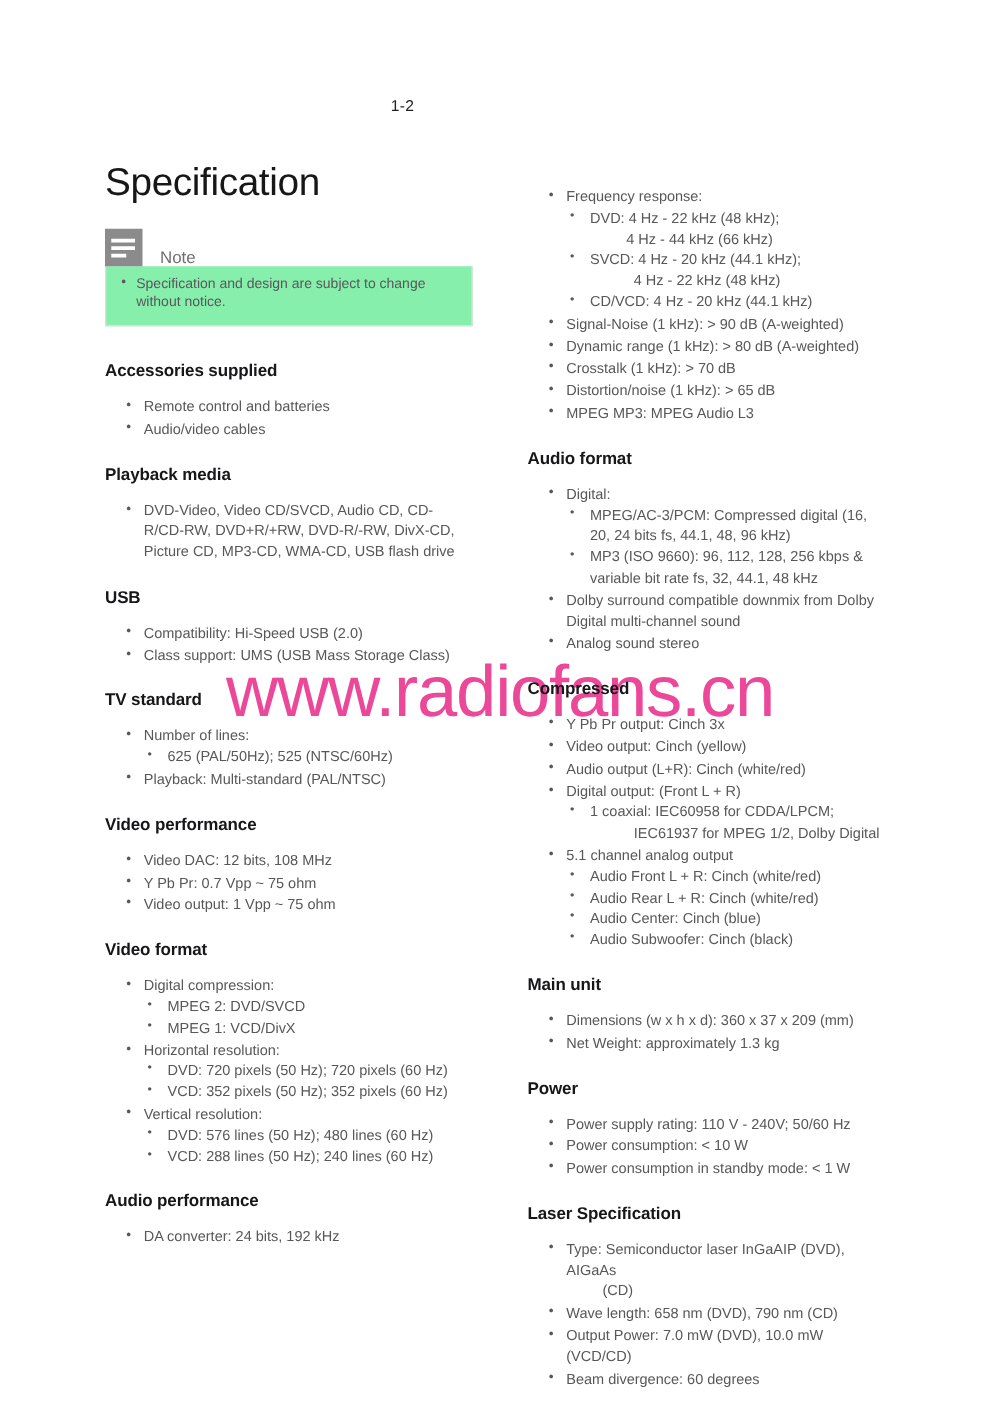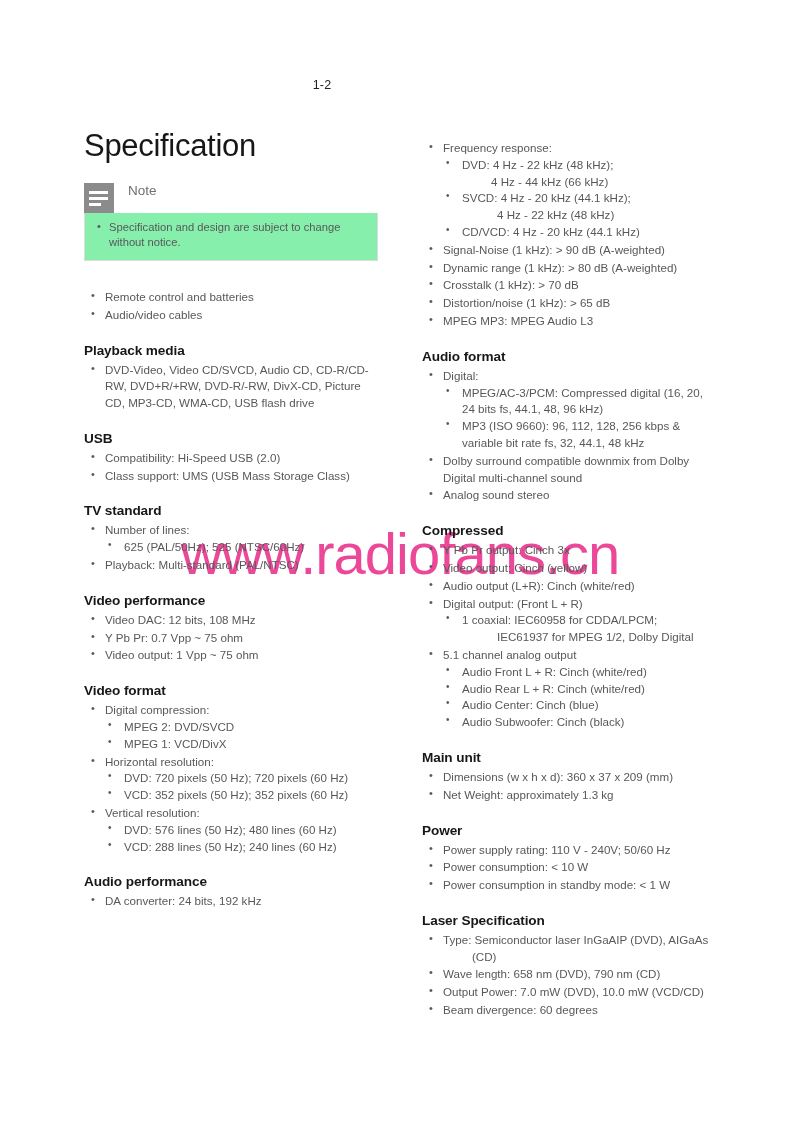--- a/index.html
+++ b/index.html
@@ -130,7 +130,7 @@
   }
   .section-block { margin-bottom: 19px; }
 
-  ul.spec { margin: 4px; padding: 0; list-style: none; }
+  ul.spec { margin: 14px; padding: 0; list-style: none; }
   ul.spec > li {
     position: relative;
     padding-left: 17px;

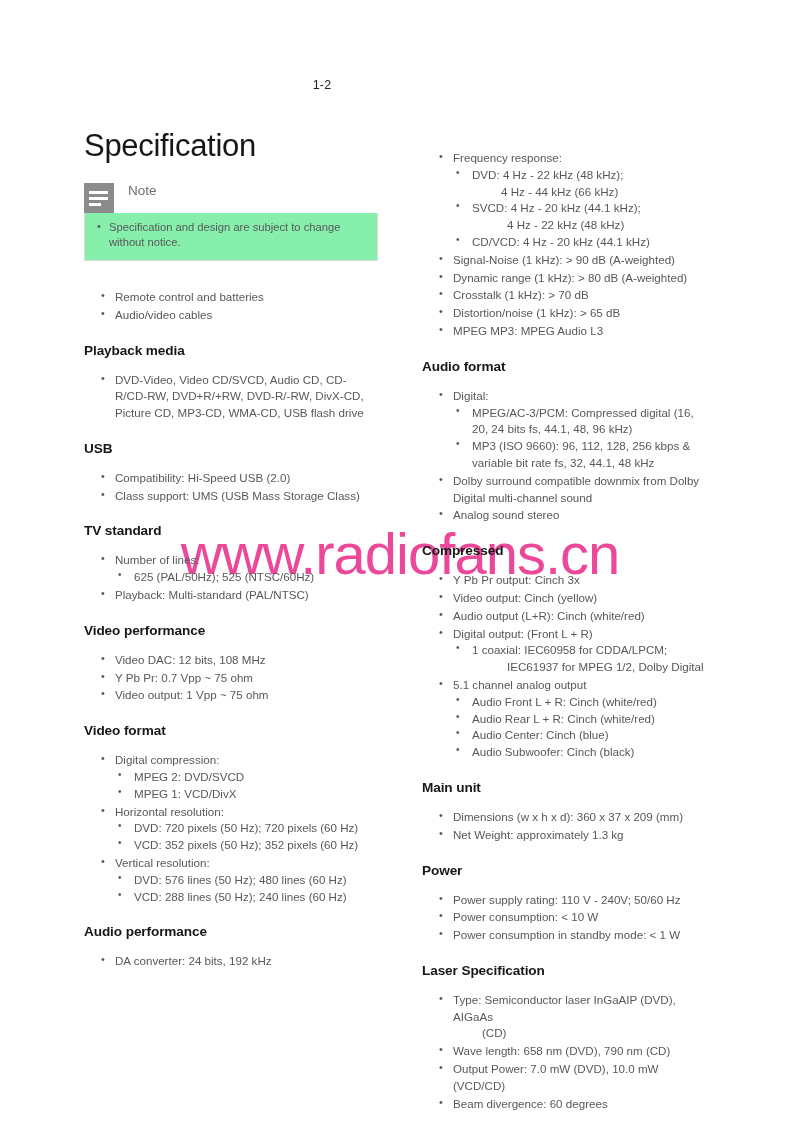--- a/index.html
+++ b/index.html
@@ -68,7 +68,7 @@
   .note-wrap { margin: 0 0 28px 0; width: 294px; }
   .note-head {
     display: flex;
-    align-items: flex-start;
+    align-items: flex-end;
     height: 30px;
     margin-top: 18px;
   }

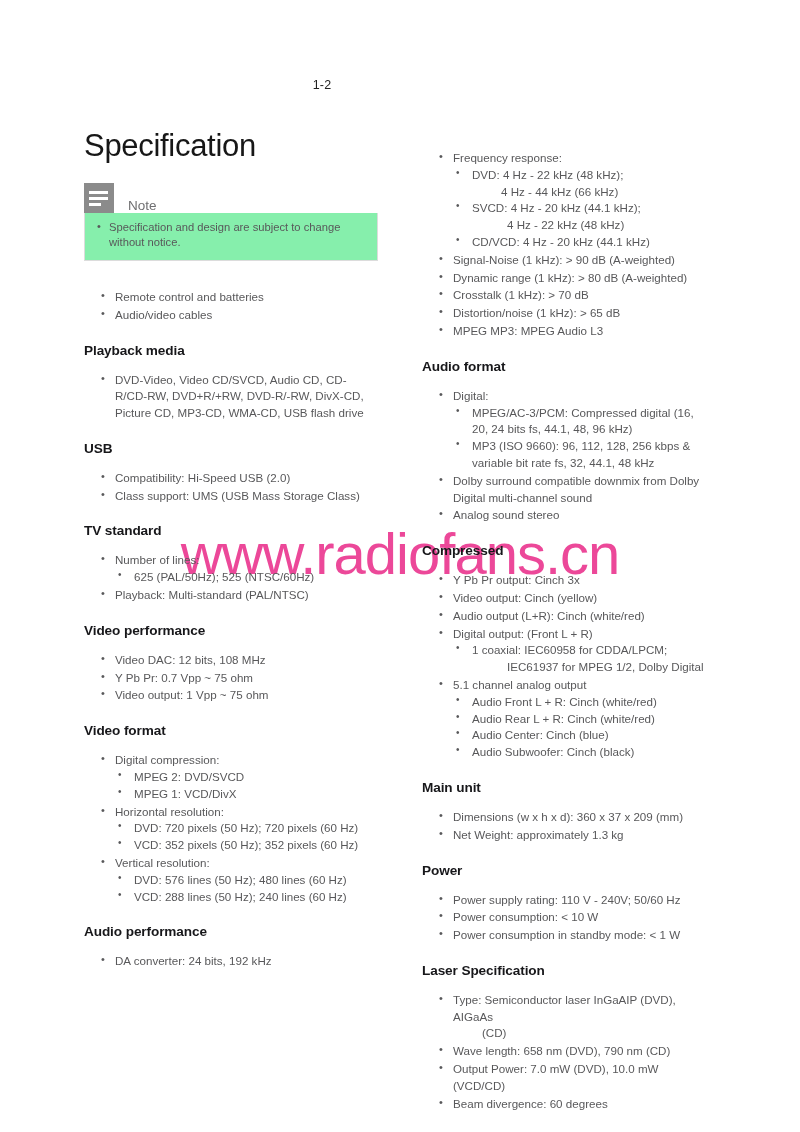--- a/index.html
+++ b/index.html
@@ -209,6 +209,7 @@
 
       <div id="left-sections">
           <div class="section-block">
+            <h2 class="section">Accessories supplied</h2>
             <ul class="spec">
               <li><span>Remote control and batteries</span></li>
               <li><span>Audio/video cables</span></li>

